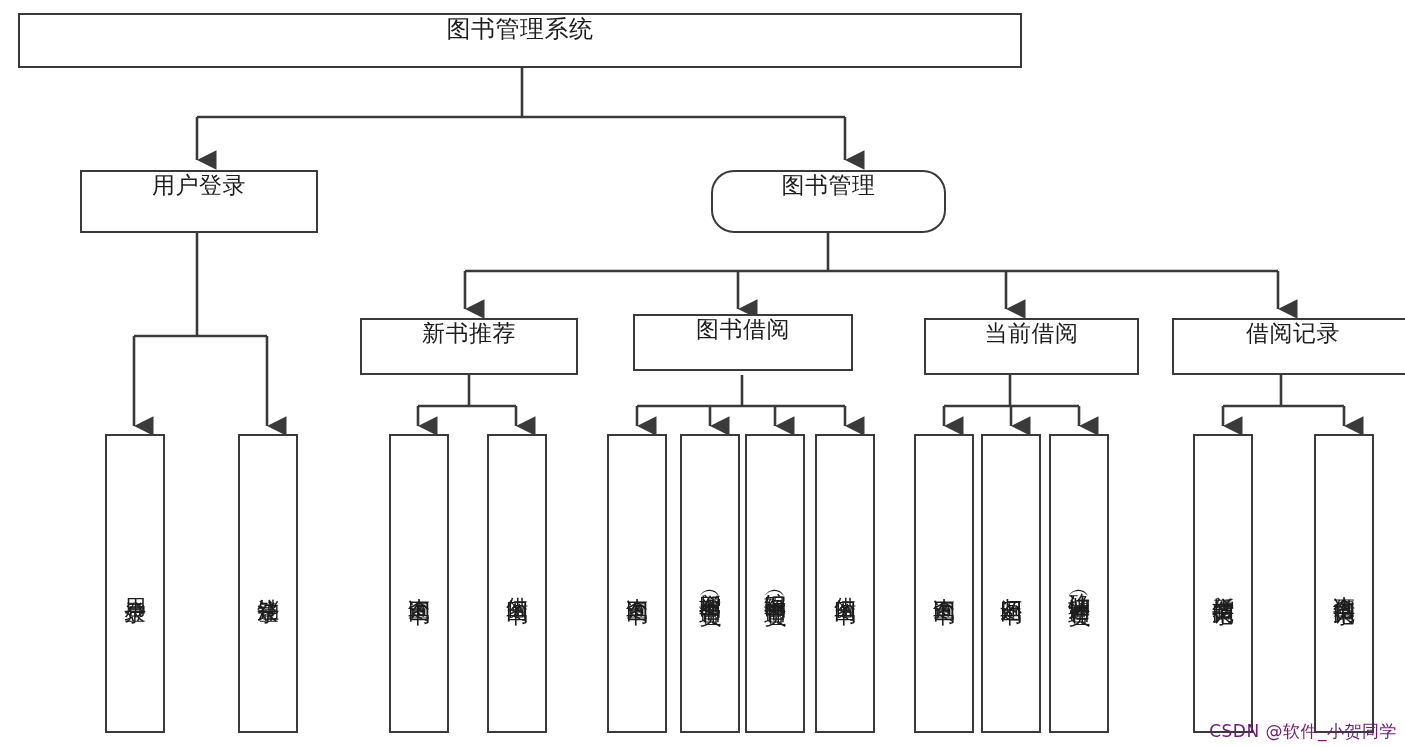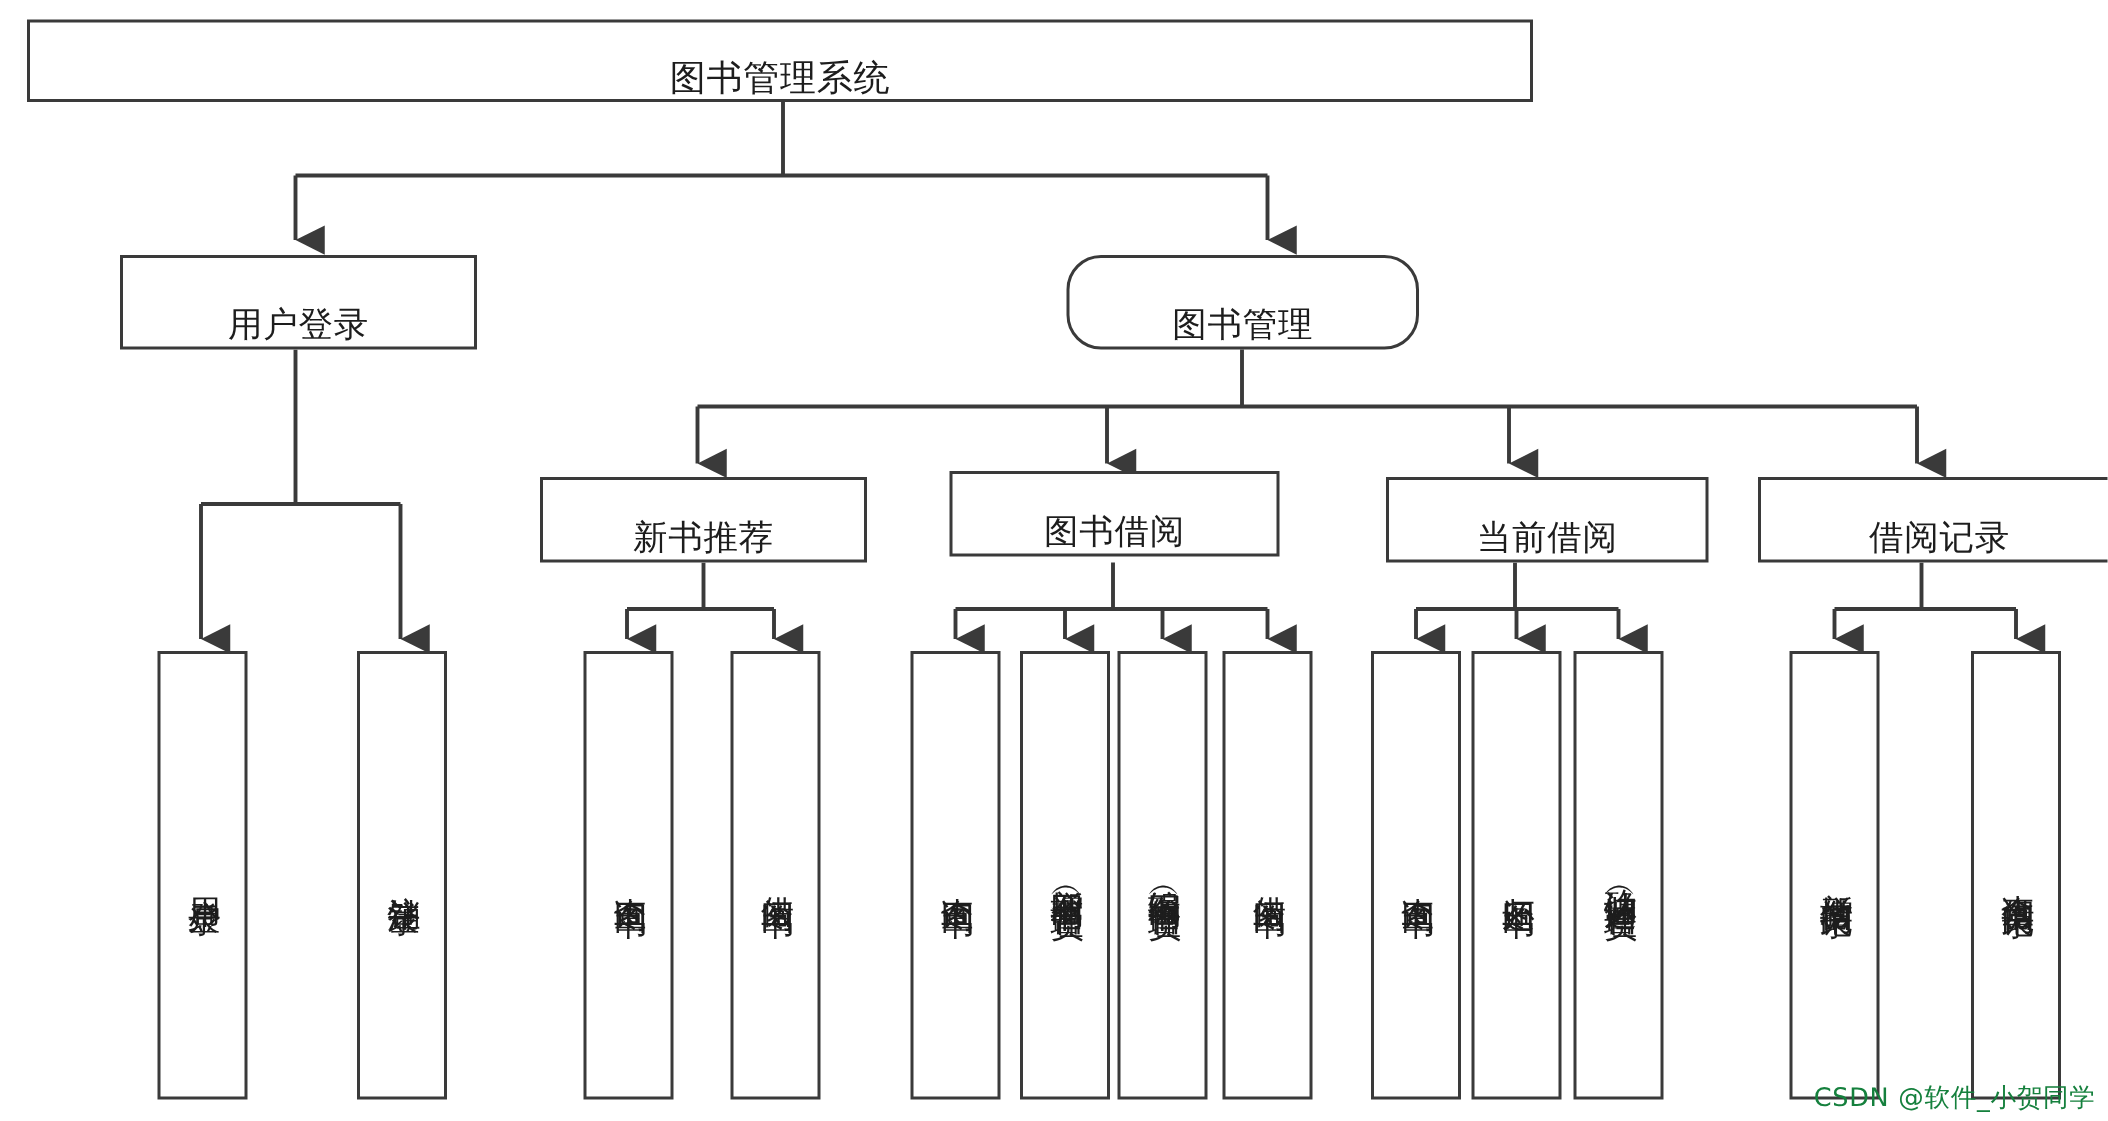--- a/index.html
+++ b/index.html
@@ -19,7 +19,7 @@
     border:2.5px solid #3a3a3a;
     background:#ffffff;
     display:flex;
-    align-items:flex-end;
+    align-items:flex-start;
     justify-content:center;
     color:#1d1d1d;
   }

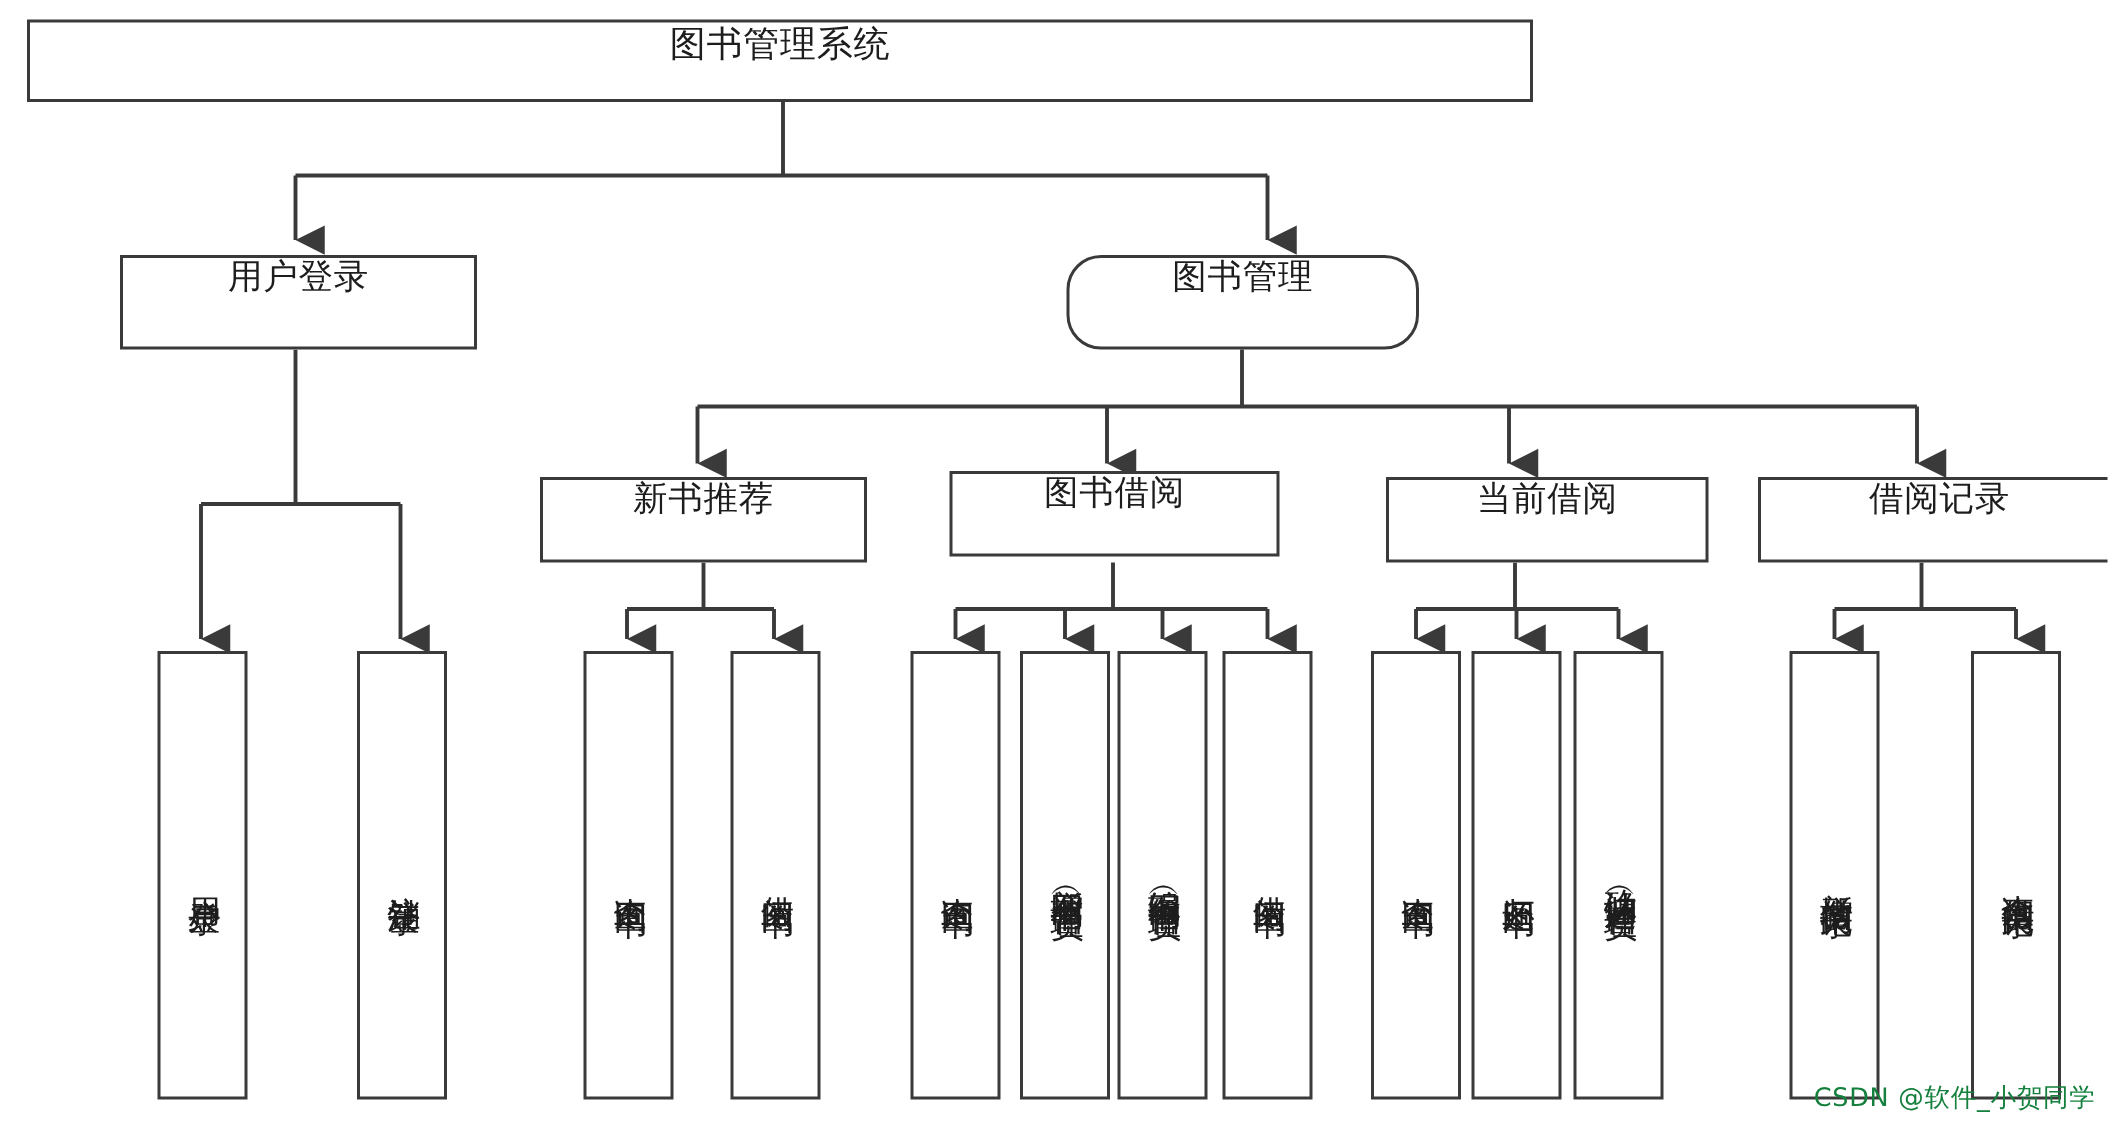--- a/index.html
+++ b/index.html
@@ -57,7 +57,7 @@
     right:8px;
     bottom:4px;
     font-size:17px;
-    color:#15803d;
+    color:#701a75;
     letter-spacing:.5px;
     white-space:nowrap;
     pointer-events:none;

